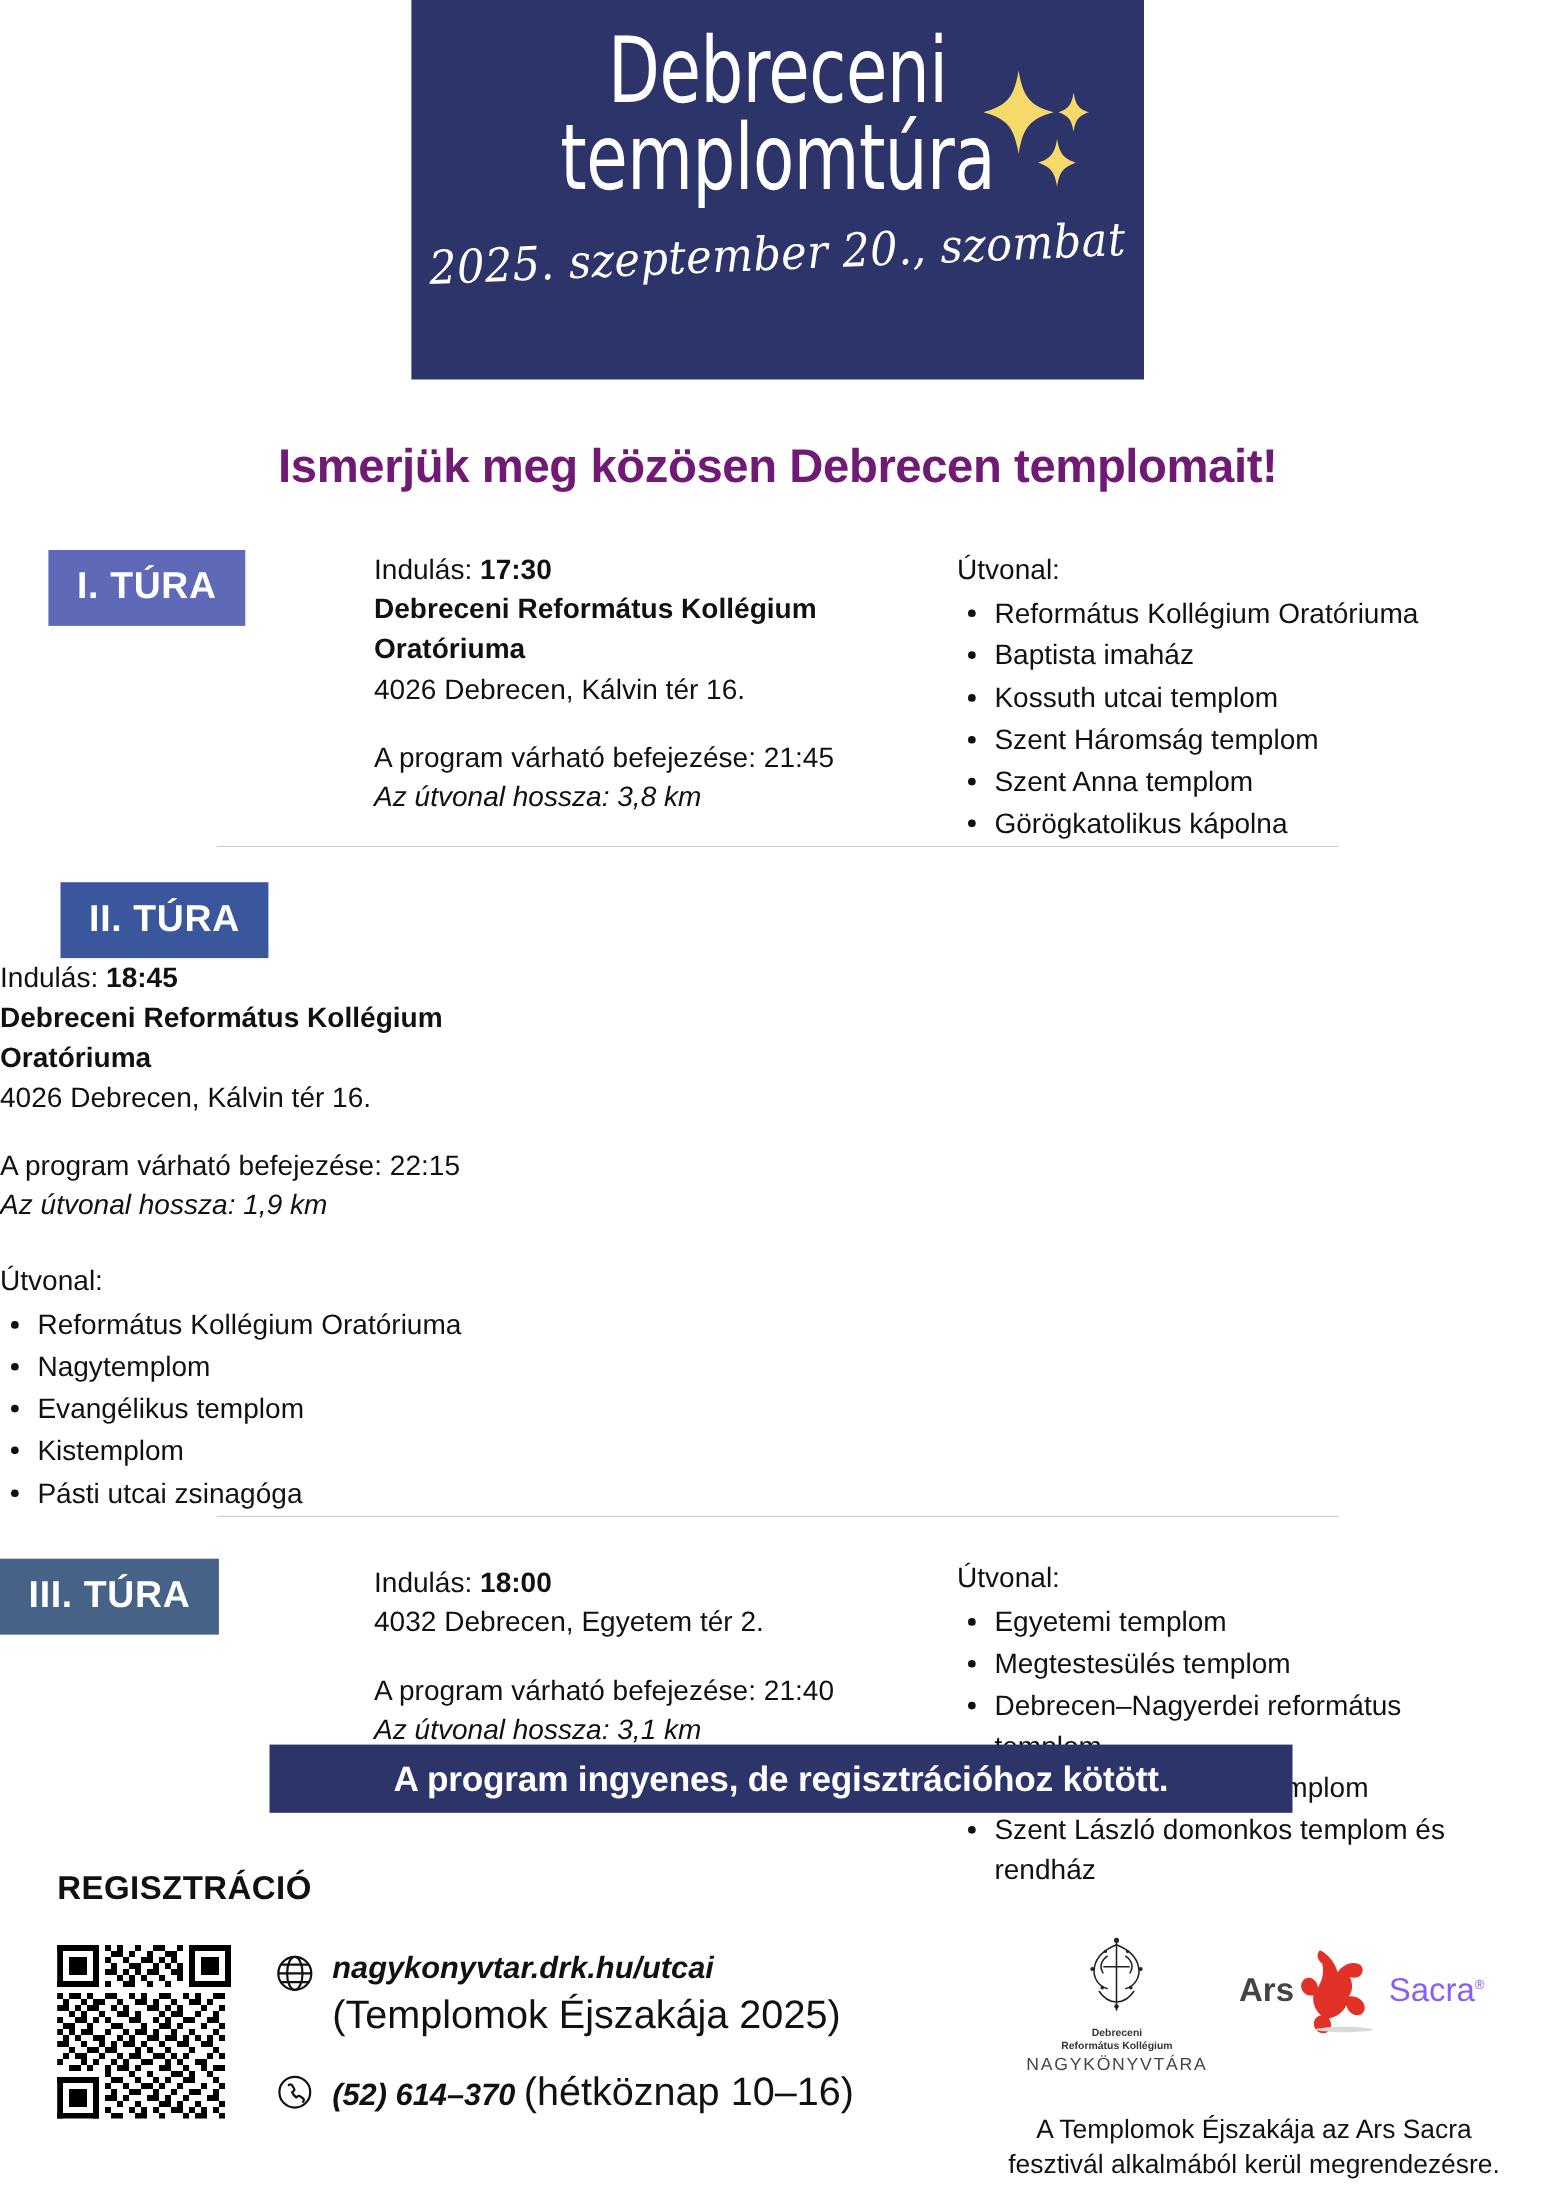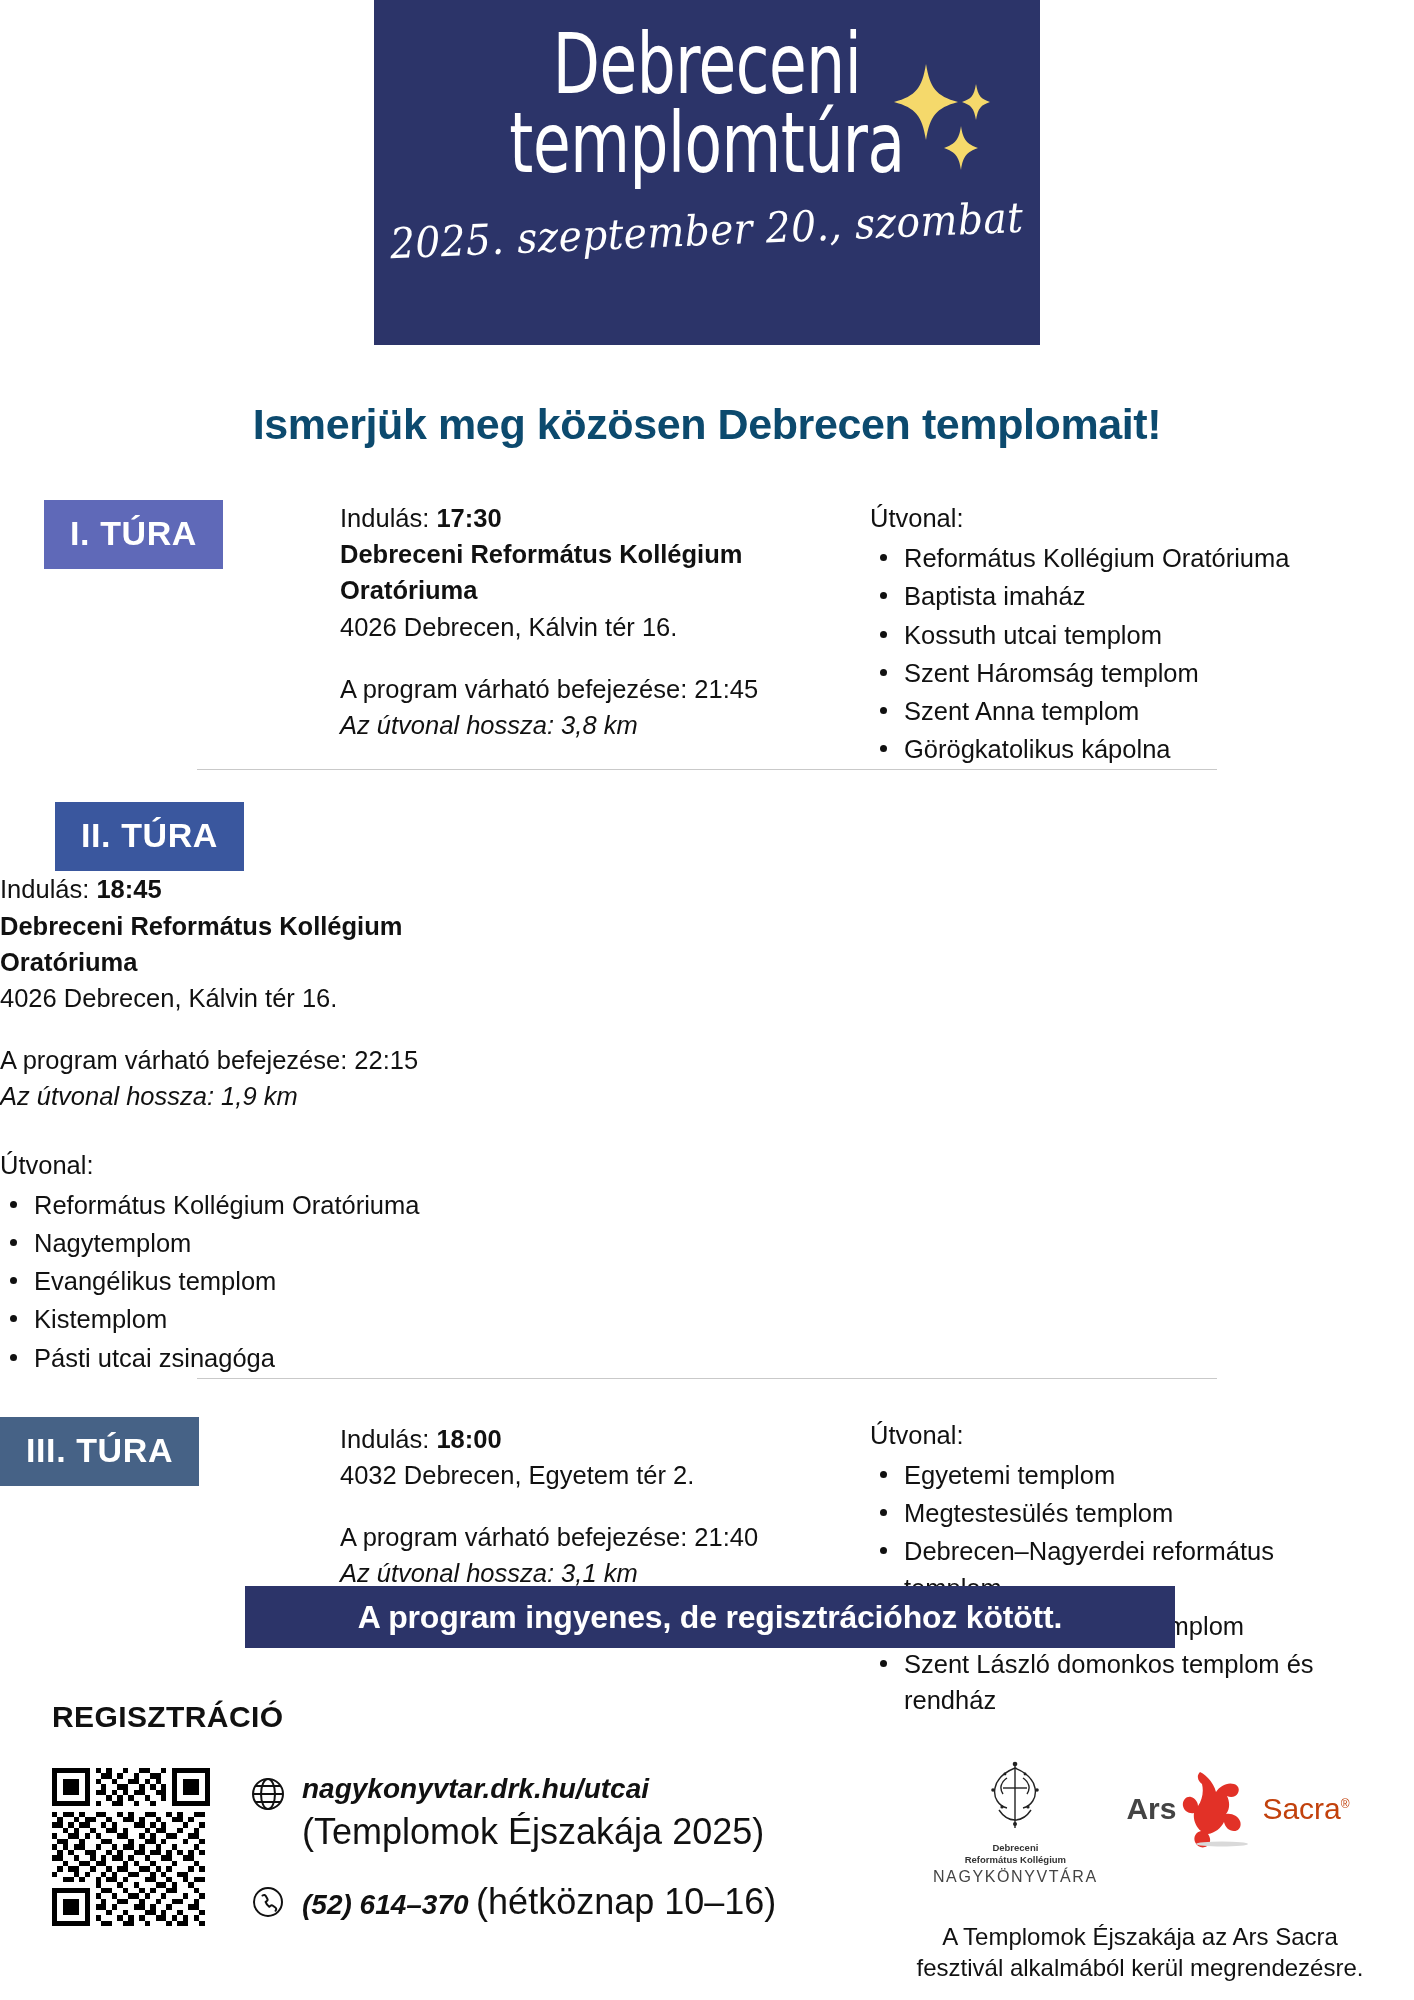--- a/index.html
+++ b/index.html
@@ -58,7 +58,7 @@
     font-size: 43px;
     font-weight: bold;
     letter-spacing: -0.4px;
-    color: #0c4a6e;
+    color: #701a75;
   }
 
   

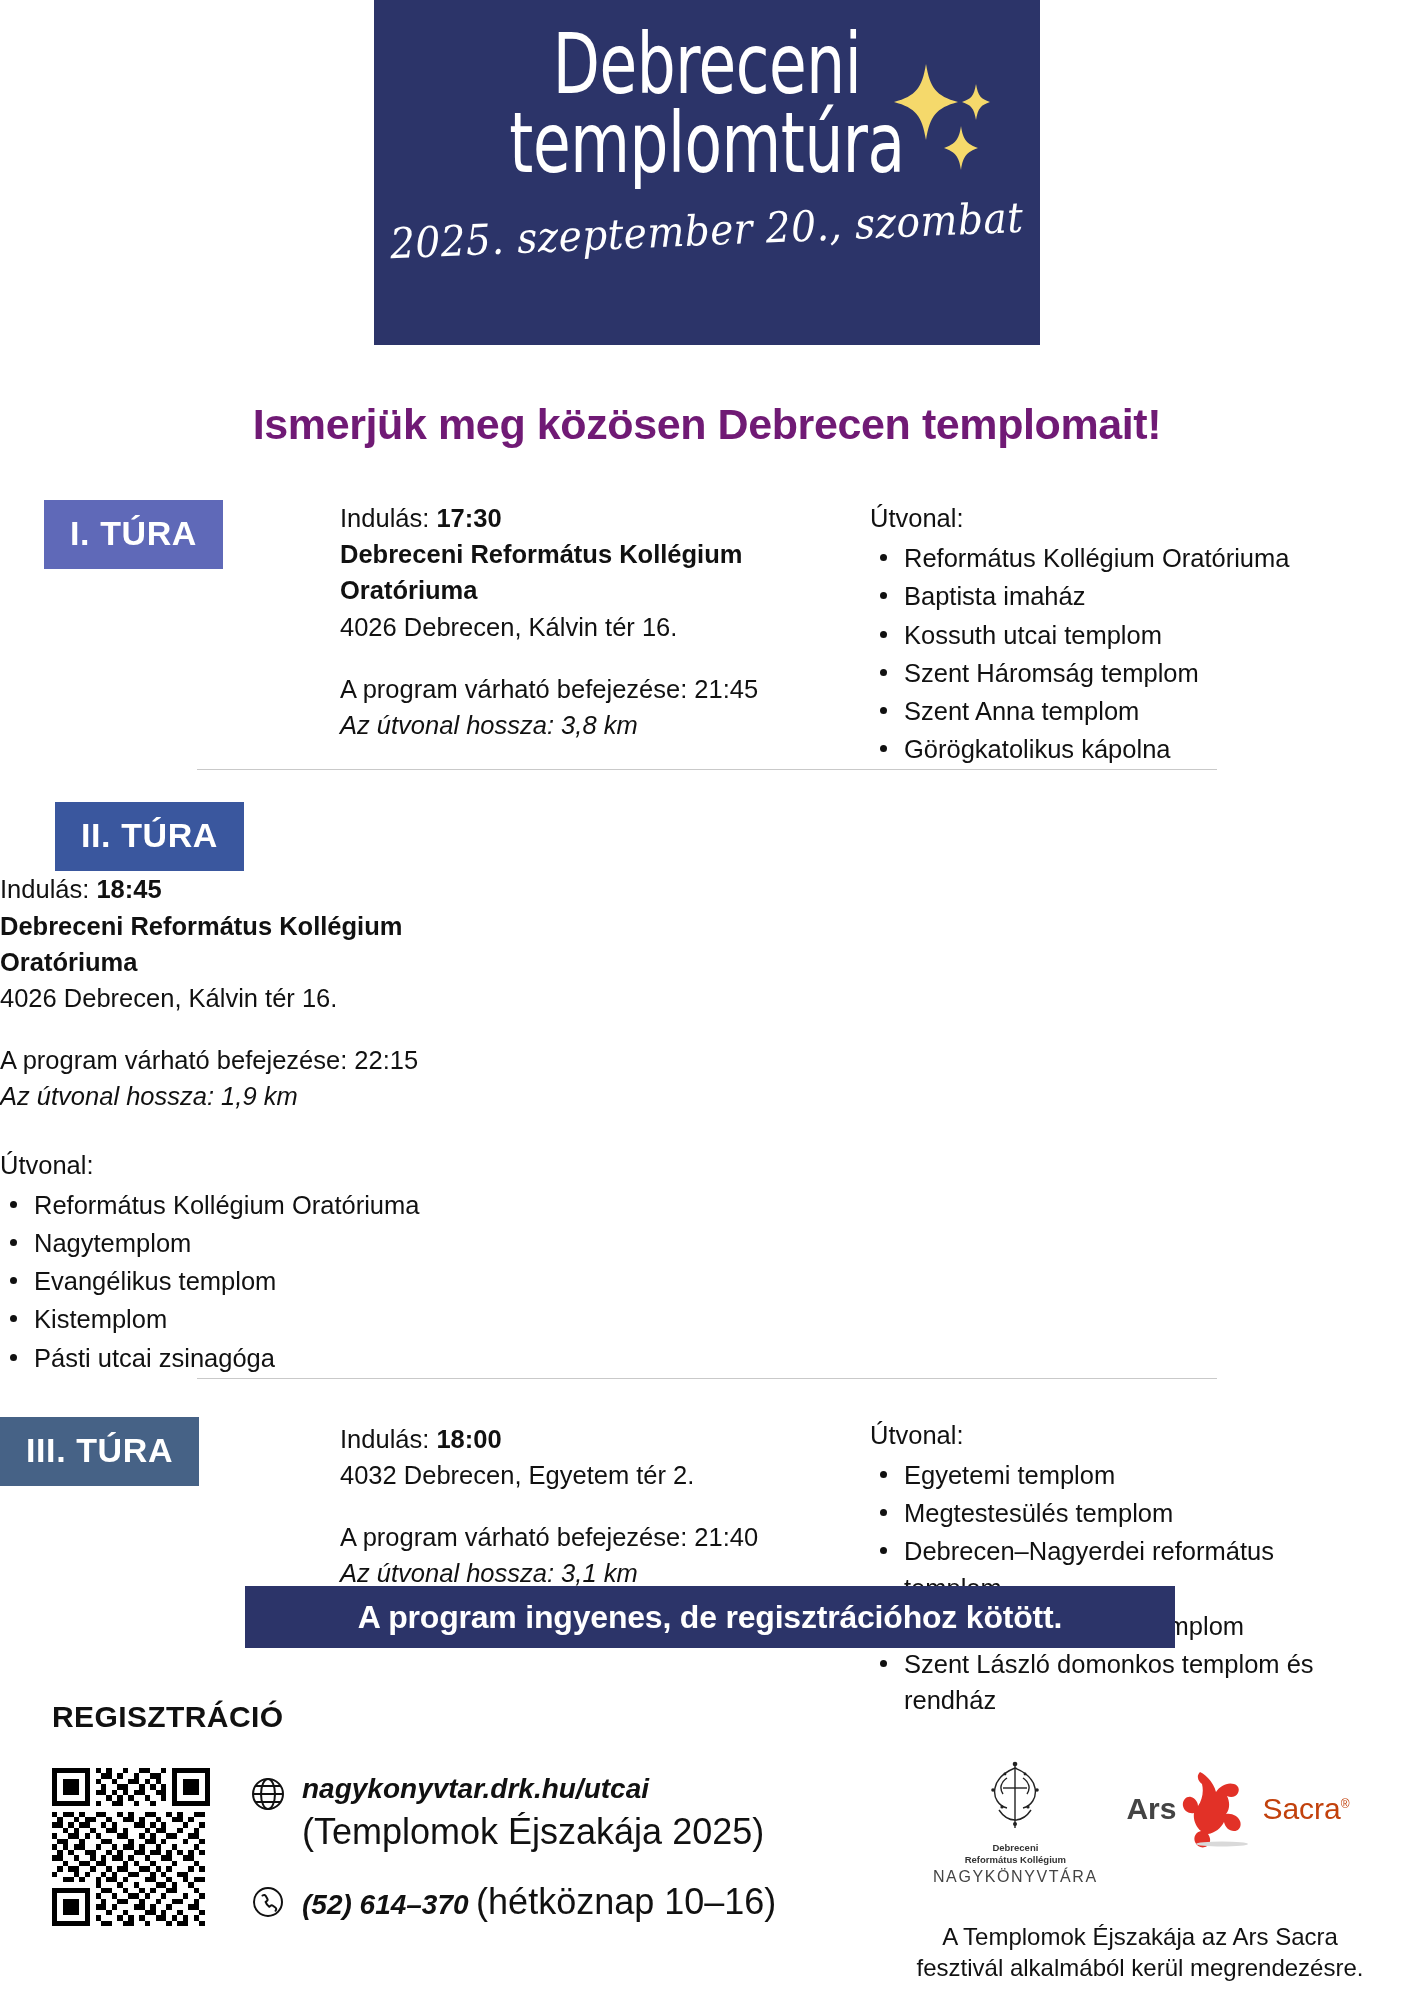--- a/index.html
+++ b/index.html
@@ -167,7 +167,7 @@
   .logo-drk .drk-big { font-size: 16px; letter-spacing: 1.6px; color: #444; margin-top: 2px; }
   .logo-ars { display: flex; align-items: center; gap: 4px; padding-bottom: 34px; }
   .ars-word { font-size: 30px; font-weight: bold; color: #444; }
-  .sacra-word { font-size: 30px; color: #c2410c; }
+  .sacra-word { font-size: 30px; color: #8b5cf6; }
   .sacra-word sup { font-size: 12px; vertical-align: super; }
 
   .festival-note {

